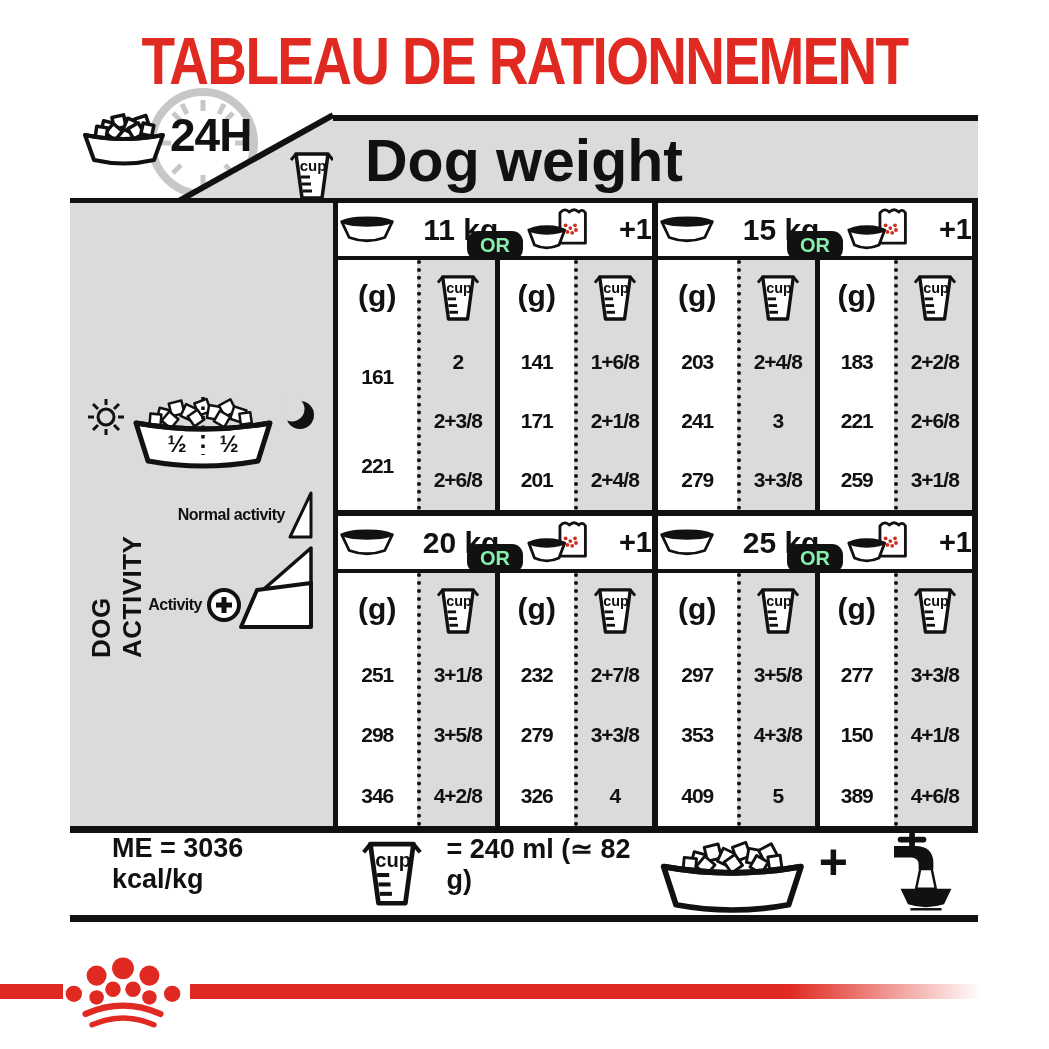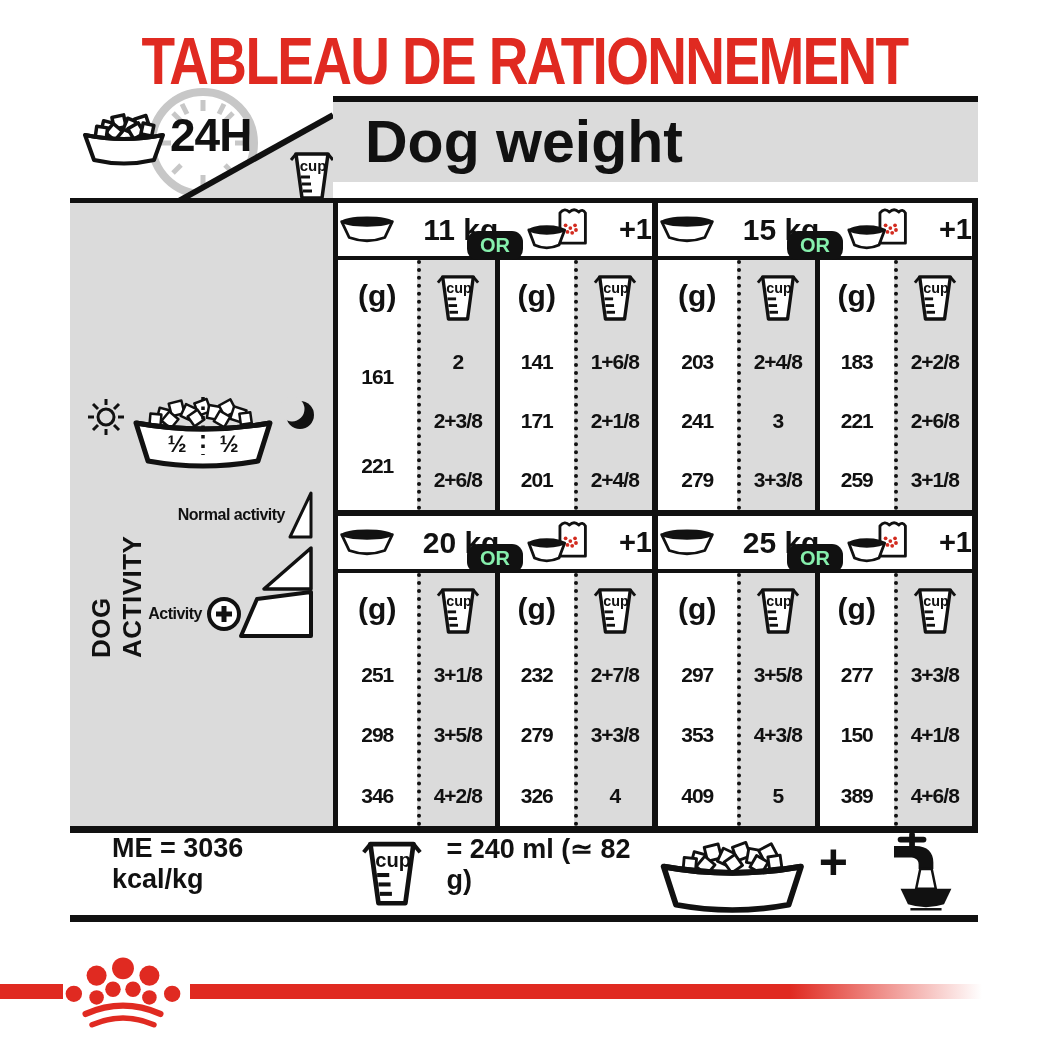--- a/index.html
+++ b/index.html
@@ -23,7 +23,7 @@
   .bowl-top{position:absolute;left:80px;top:110px;}
   .diag{position:absolute;left:70px;top:112px;}
   .cup-top{position:absolute;left:289px;top:146px;}
-  .dogweight{position:absolute;left:333px;top:96px;width:645px;height:86px;
+  .dogweight{position:absolute;left:333px;top:115px;width:645px;height:86px;
     background:var(--gray);border-top:6px solid var(--ink);box-sizing:border-box;
     display:flex;align-items:center;padding-left:32px;font-size:59px;}
 

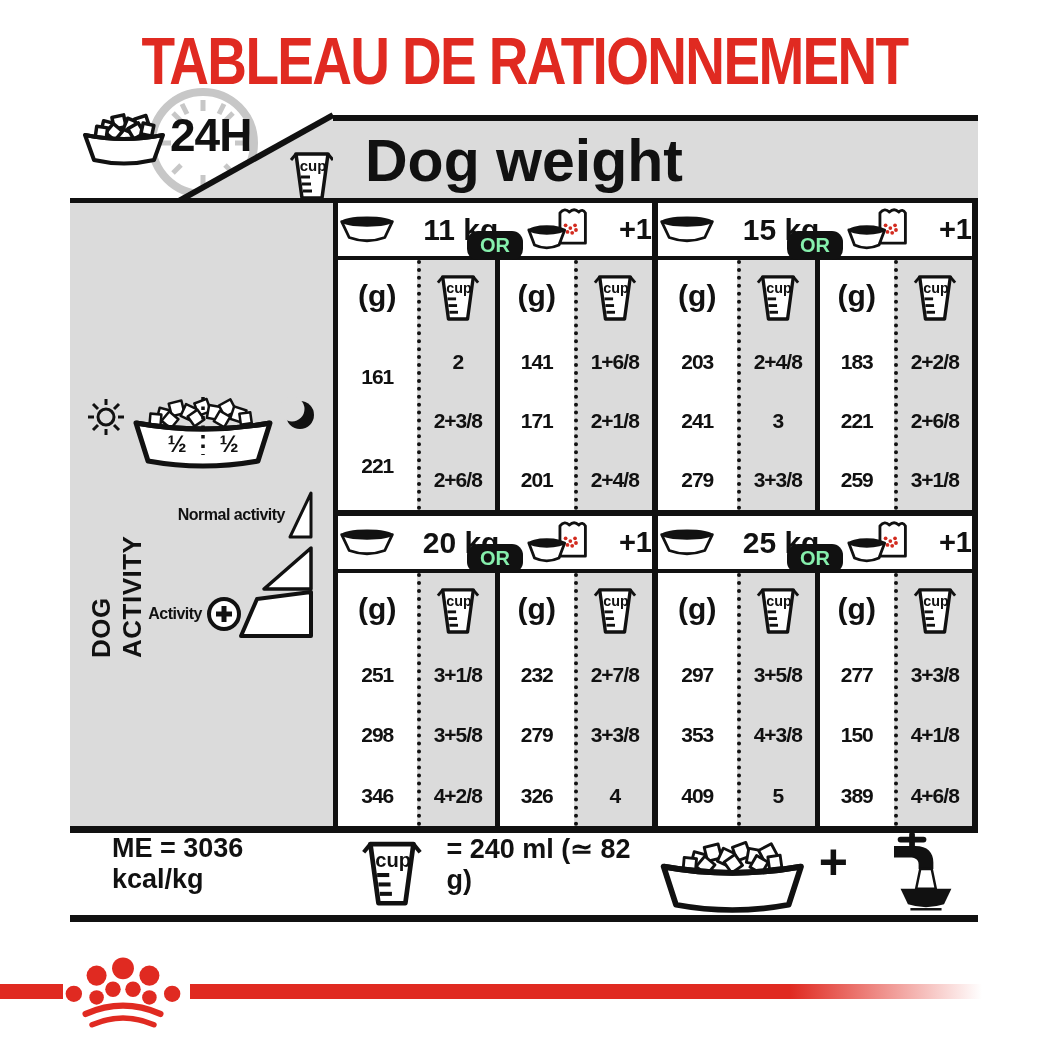--- a/index.html
+++ b/index.html
@@ -38,7 +38,7 @@
   .actrow{position:absolute;left:60px;width:184px;display:flex;align-items:center;justify-content:flex-end;gap:3px;}
   .act1{top:287px;}
   .act2{top:342px;}
-  .act3{top:386px;}
+  .act3{top:377px;}
   .actrow .lbl{font-size:16px;letter-spacing:-.5px;}
   .pluscircle{margin-right:-8px;z-index:2;}
 

